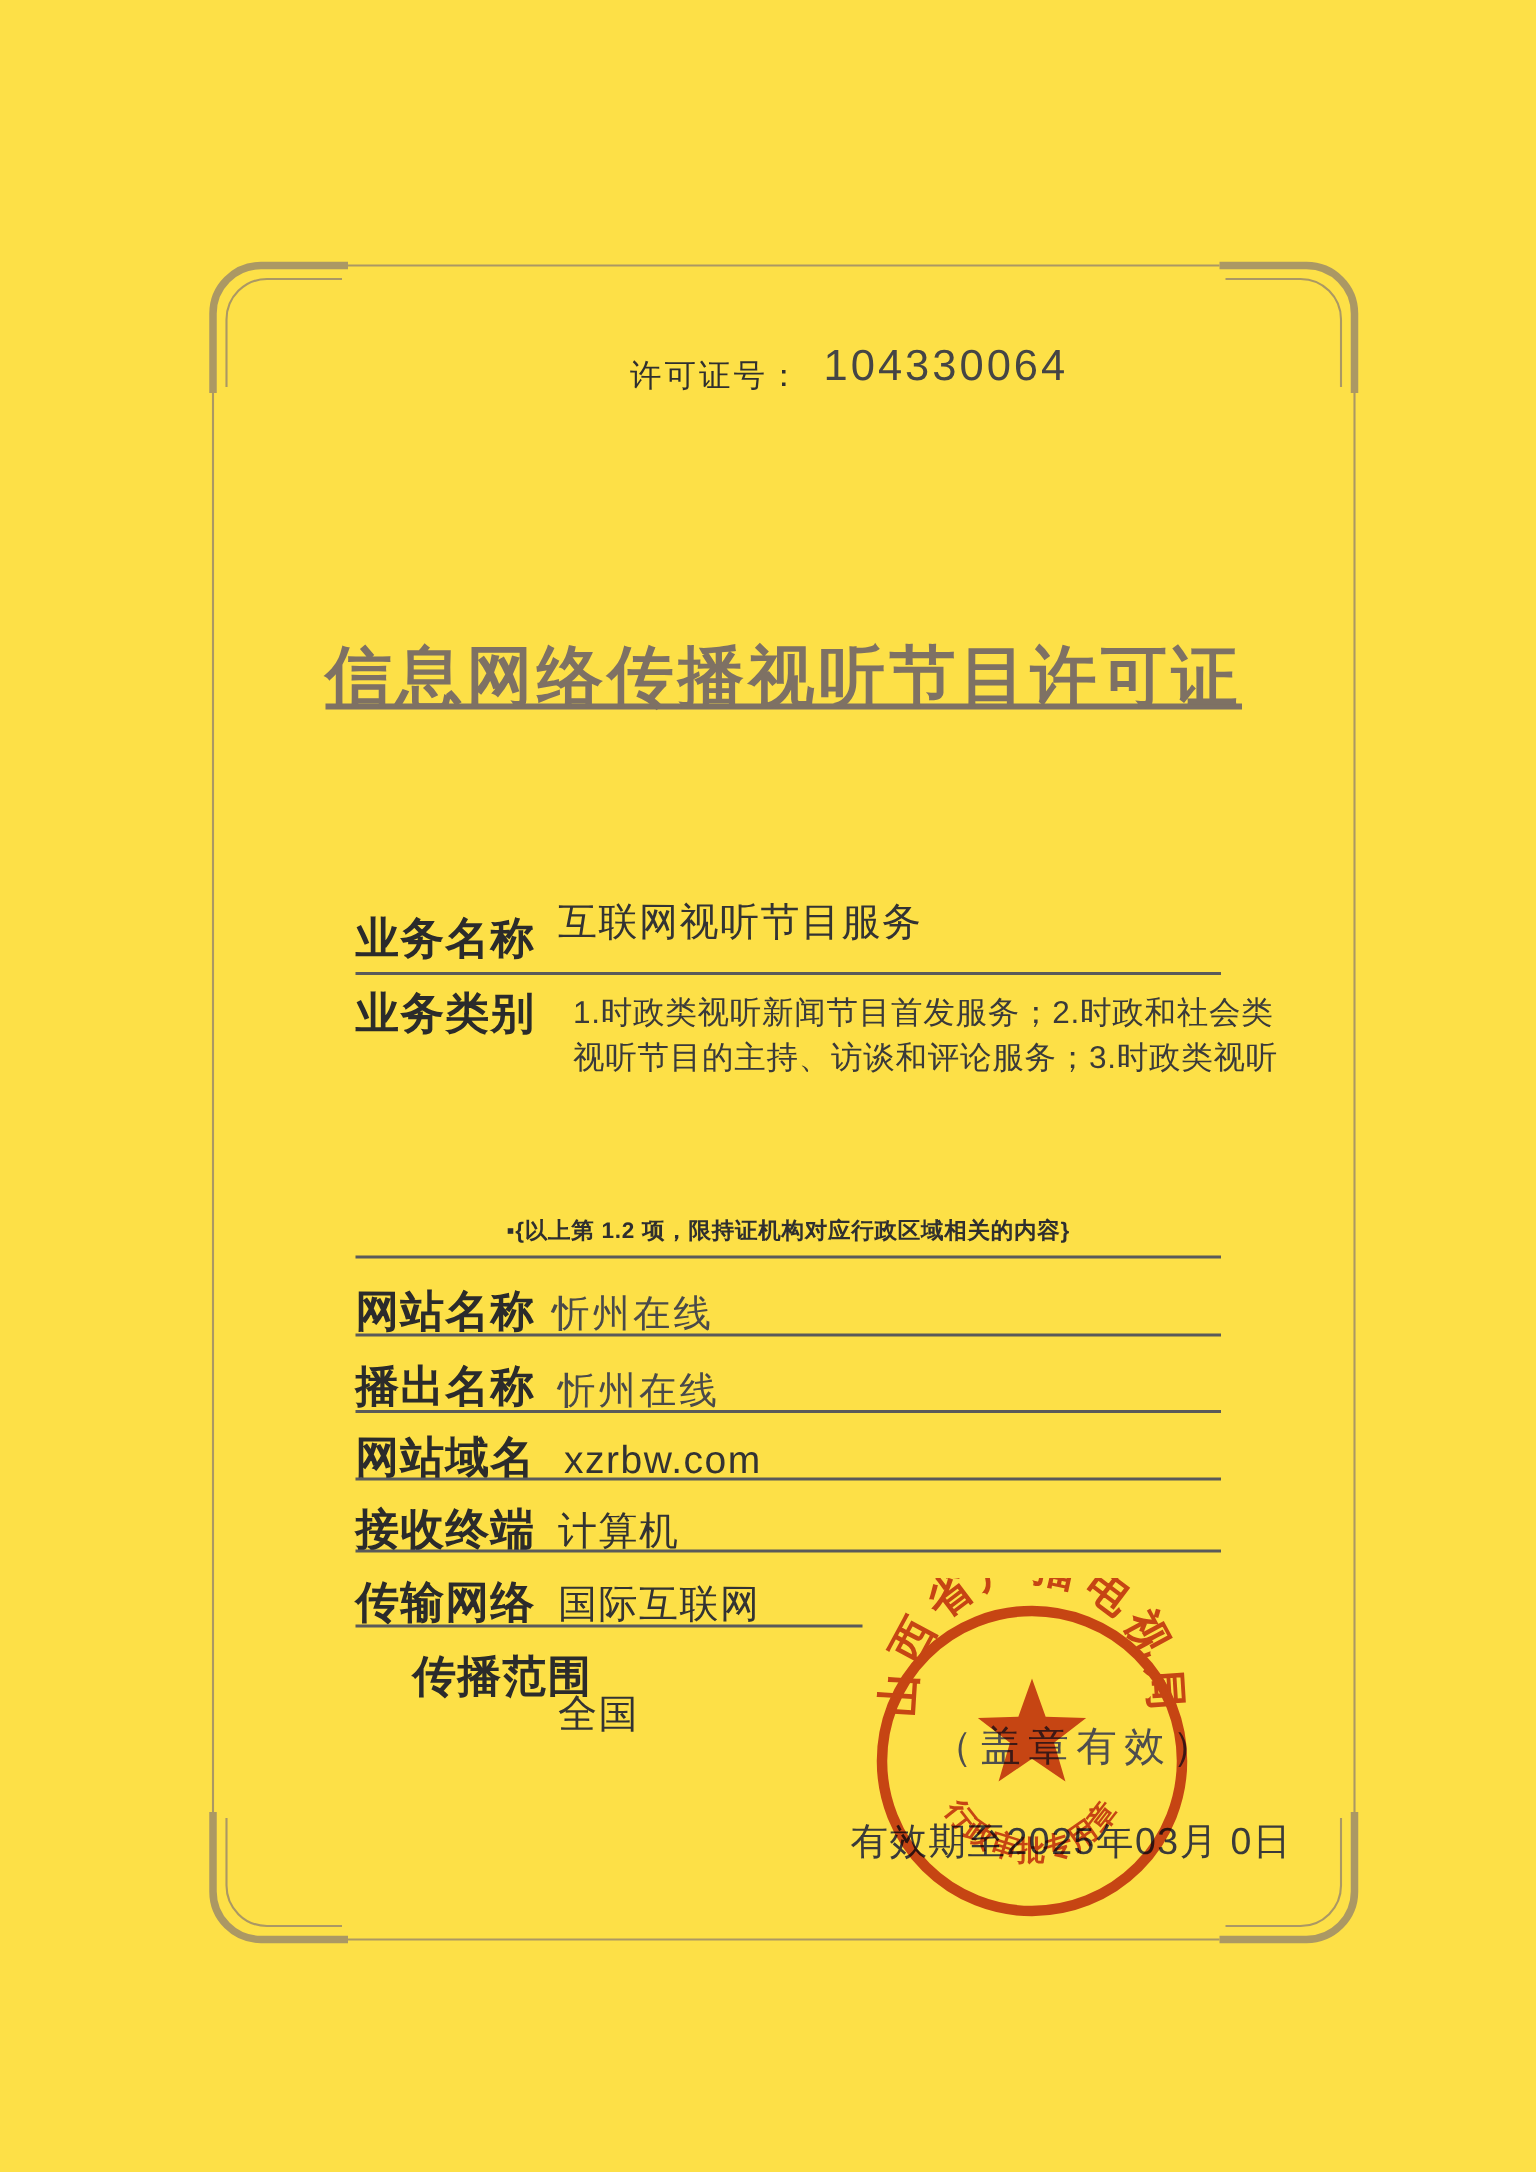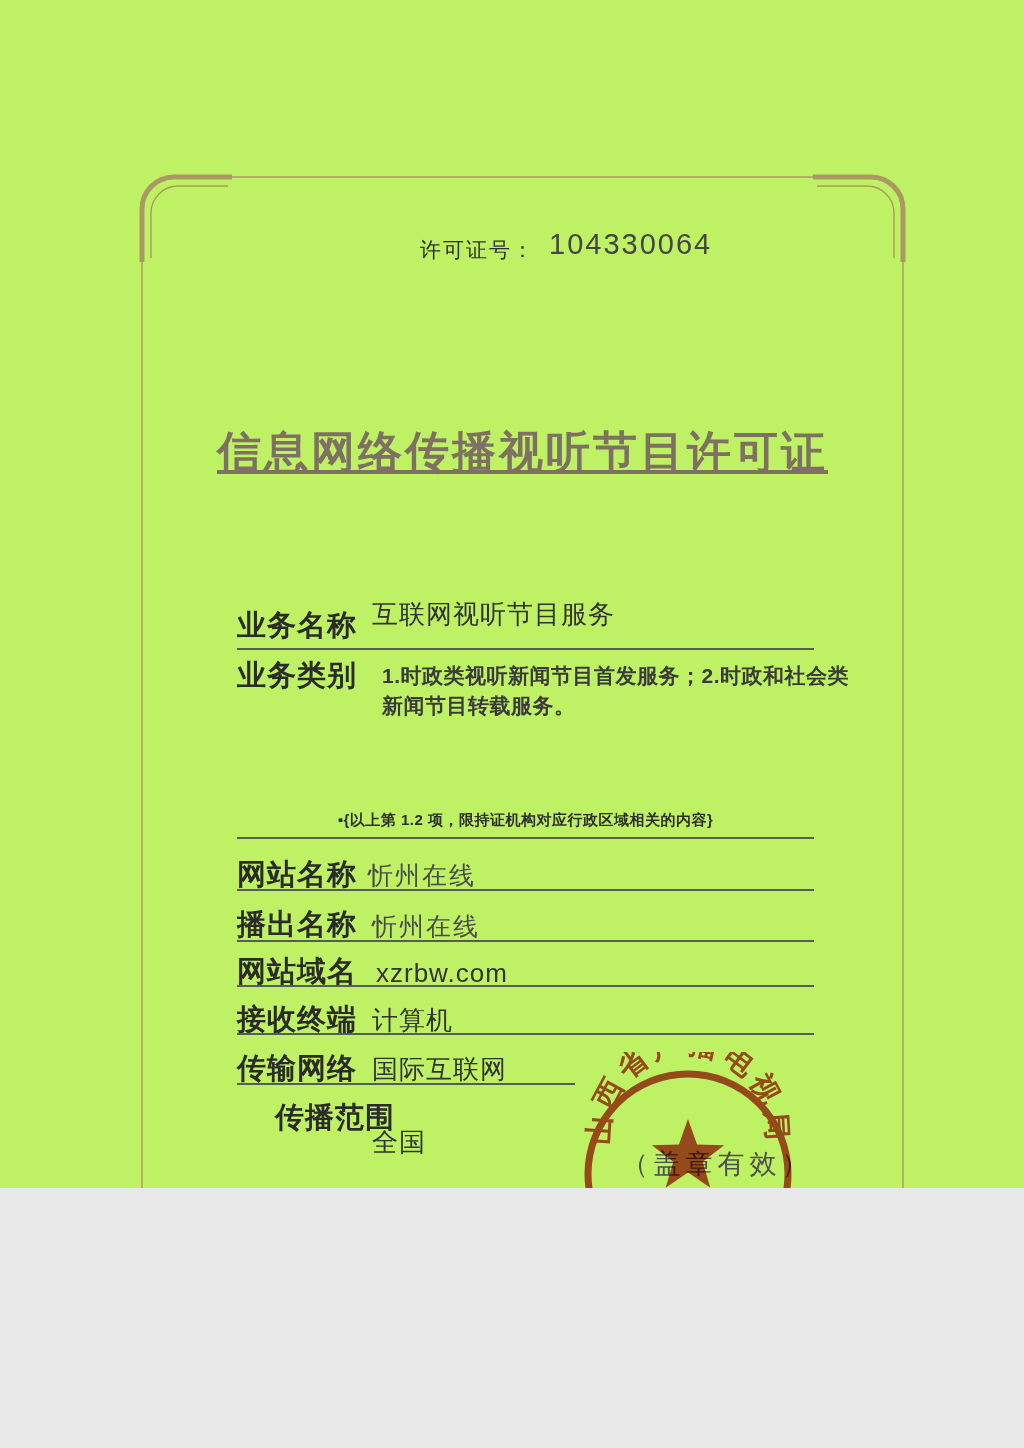--- a/index.html
+++ b/index.html
@@ -5,9 +5,9 @@
   html,body{margin:0;padding:0;background:#e8e8e8;}
   .page{
     position:relative;
-    width:1024px;height:1188px;
+    width:1024px;height:1448px;
     margin:0 auto;
-    background:#bef264;
+    background:#fde047;
     overflow:hidden;
     font-family:"Liberation Sans",sans-serif;
     color:#333;

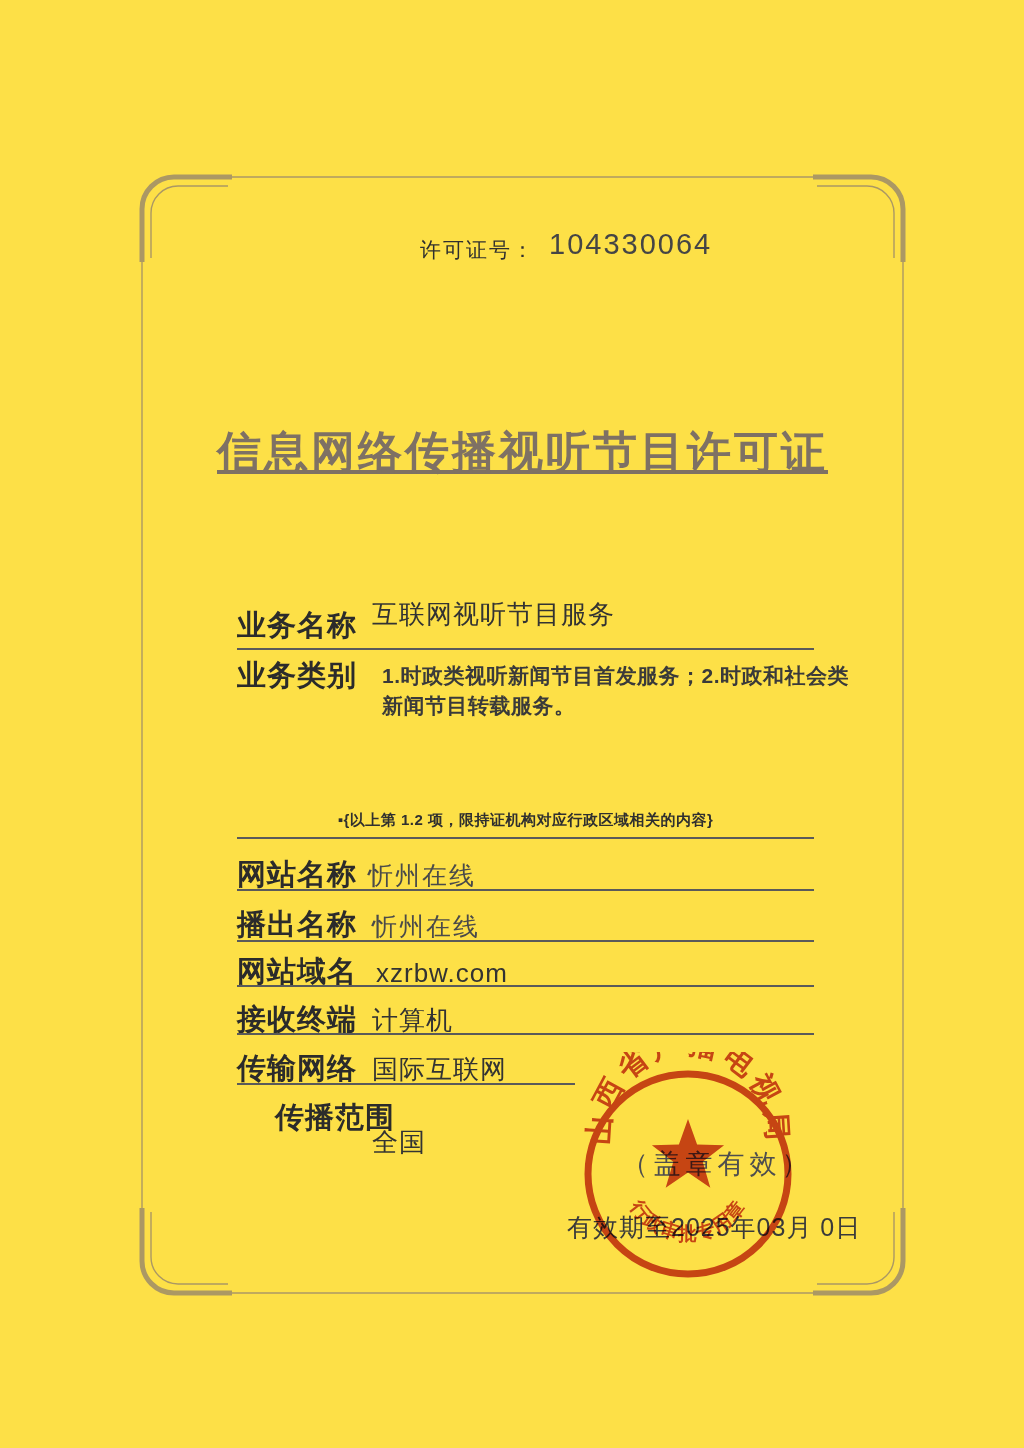--- a/index.html
+++ b/index.html
@@ -72,7 +72,7 @@
   <div class="abs rule" style="left:237px;top:648px;width:577px;"></div>
 
   <div class="abs flabel" style="left:237px;top:656px;">业务类别</div>
-  <div class="abs fvalue multiline" style="left:382px;top:661px;font-weight:bold;">
+  <div class="abs fvalue multiline" style="left:382px;top:661px;">
       <div>1.时政类视听新闻节目首发服务；2.时政和社会类</div>
       <div>新闻节目转载服务。</div>
     </div>

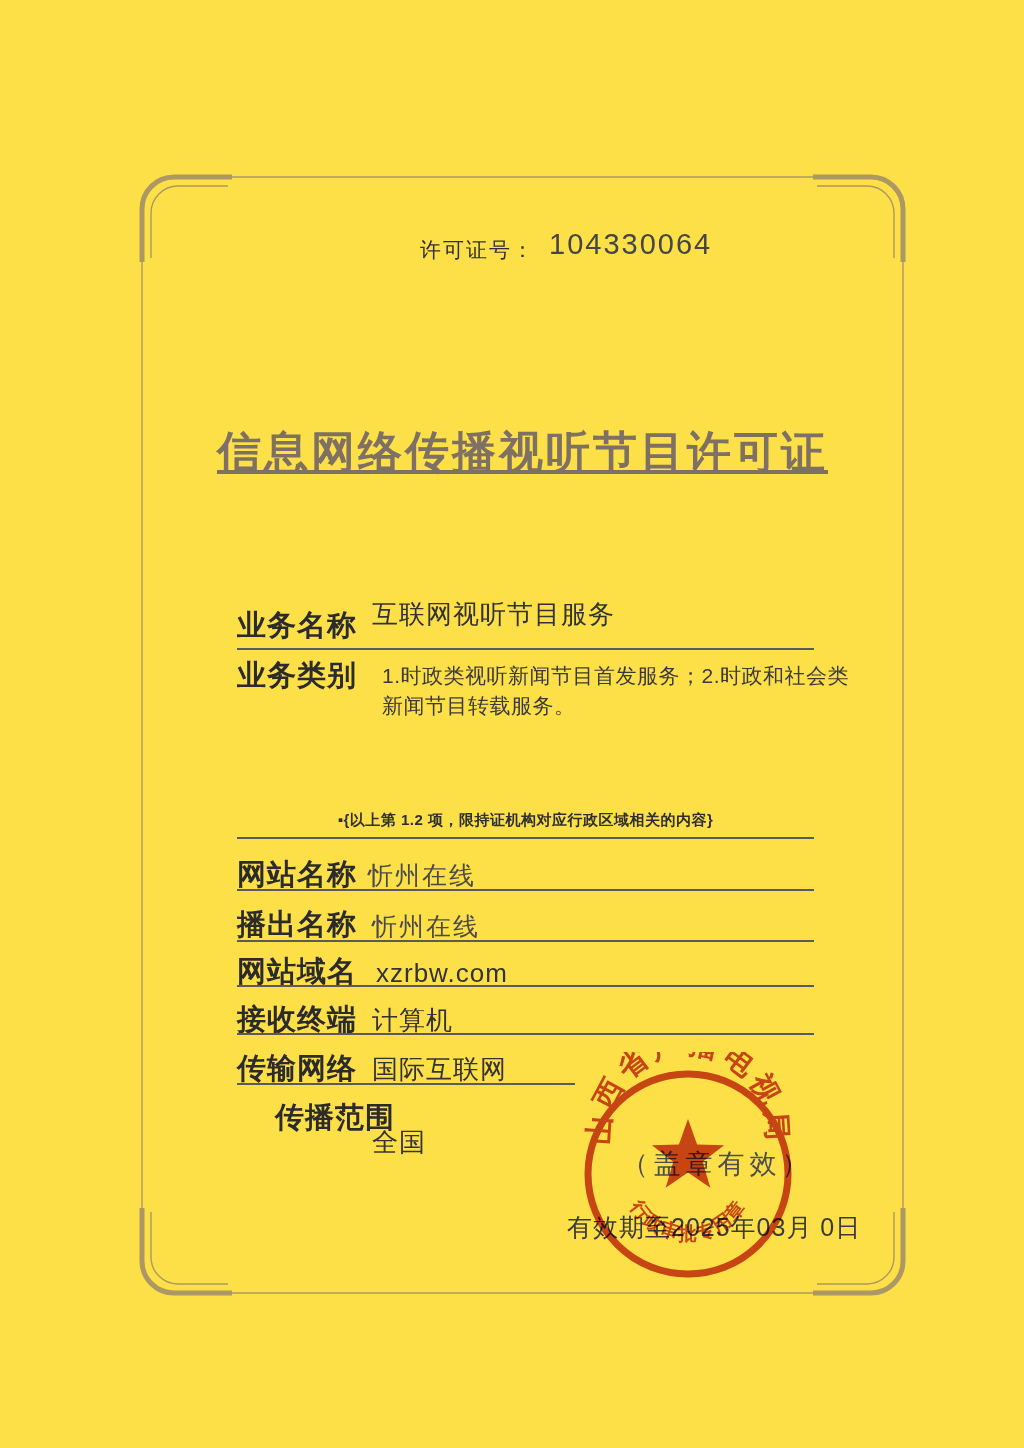--- a/index.html
+++ b/index.html
@@ -74,6 +74,7 @@
   <div class="abs flabel" style="left:237px;top:656px;">业务类别</div>
   <div class="abs fvalue multiline" style="left:382px;top:661px;">
       <div>1.时政类视听新闻节目首发服务；2.时政和社会类</div>
+      <div>视听节目的主持、访谈和评论服务；3.时政类视听</div>
       <div>新闻节目转载服务。</div>
     </div>
 

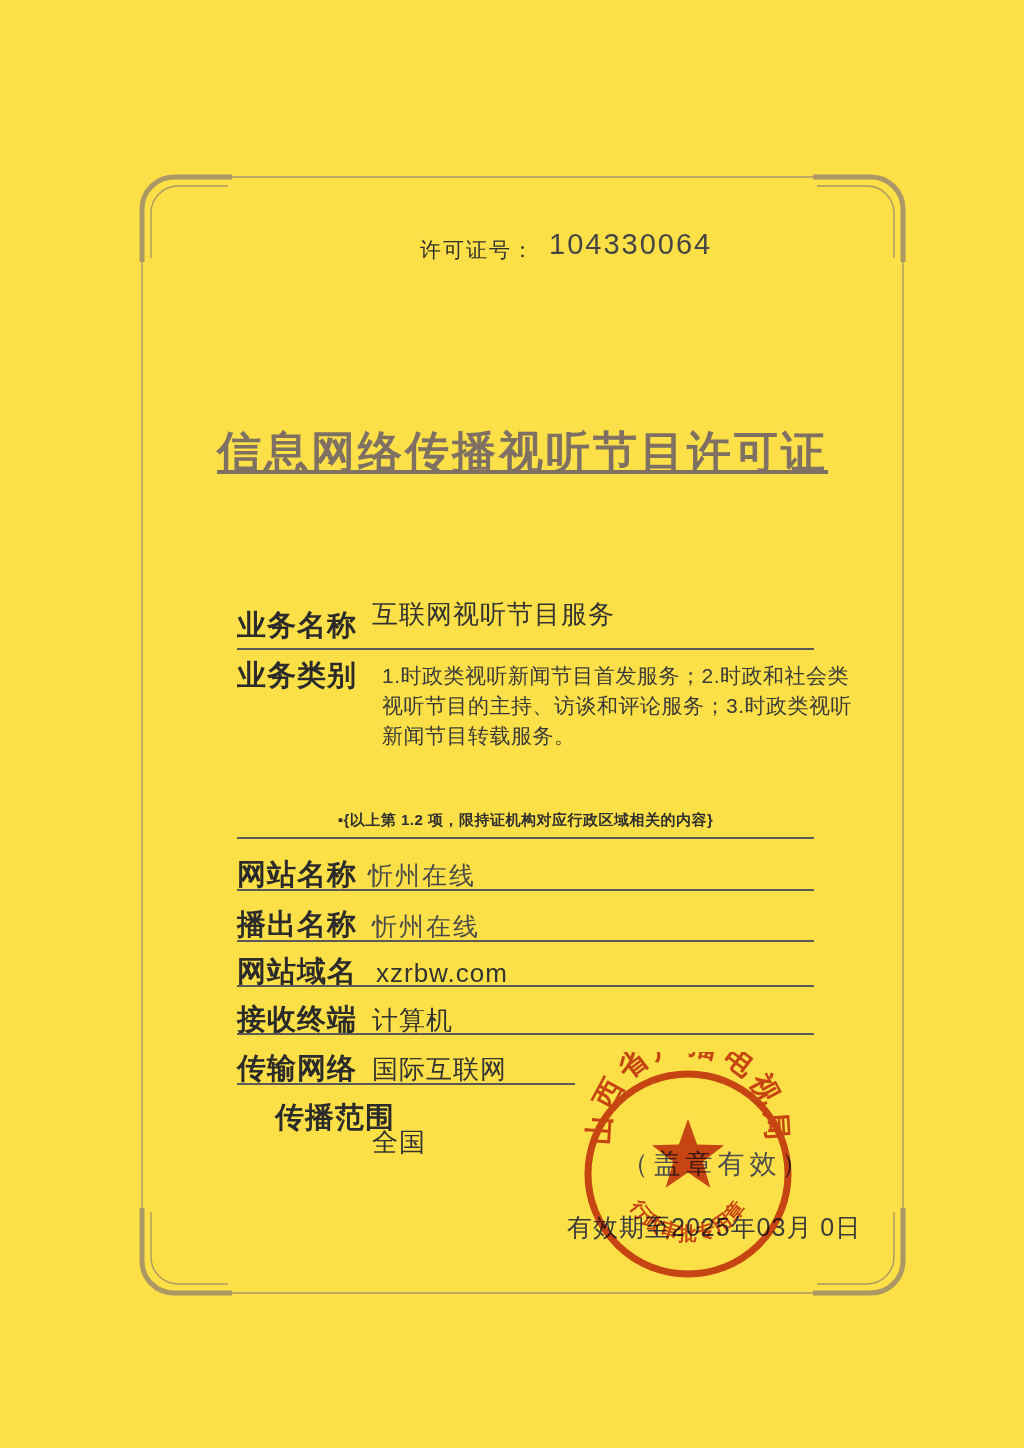--- a/index.html
+++ b/index.html
@@ -75,7 +75,6 @@
   <div class="abs fvalue multiline" style="left:382px;top:661px;">
       <div>1.时政类视听新闻节目首发服务；2.时政和社会类</div>
       <div>视听节目的主持、访谈和评论服务；3.时政类视听</div>
-      <div>新闻节目转载服务。</div>
     </div>
 
   <div class="abs note" style="left:237px;top:811px;width:577px;">▪{以上第 1.2 项，限持证机构对应行政区域相关的内容}</div>

